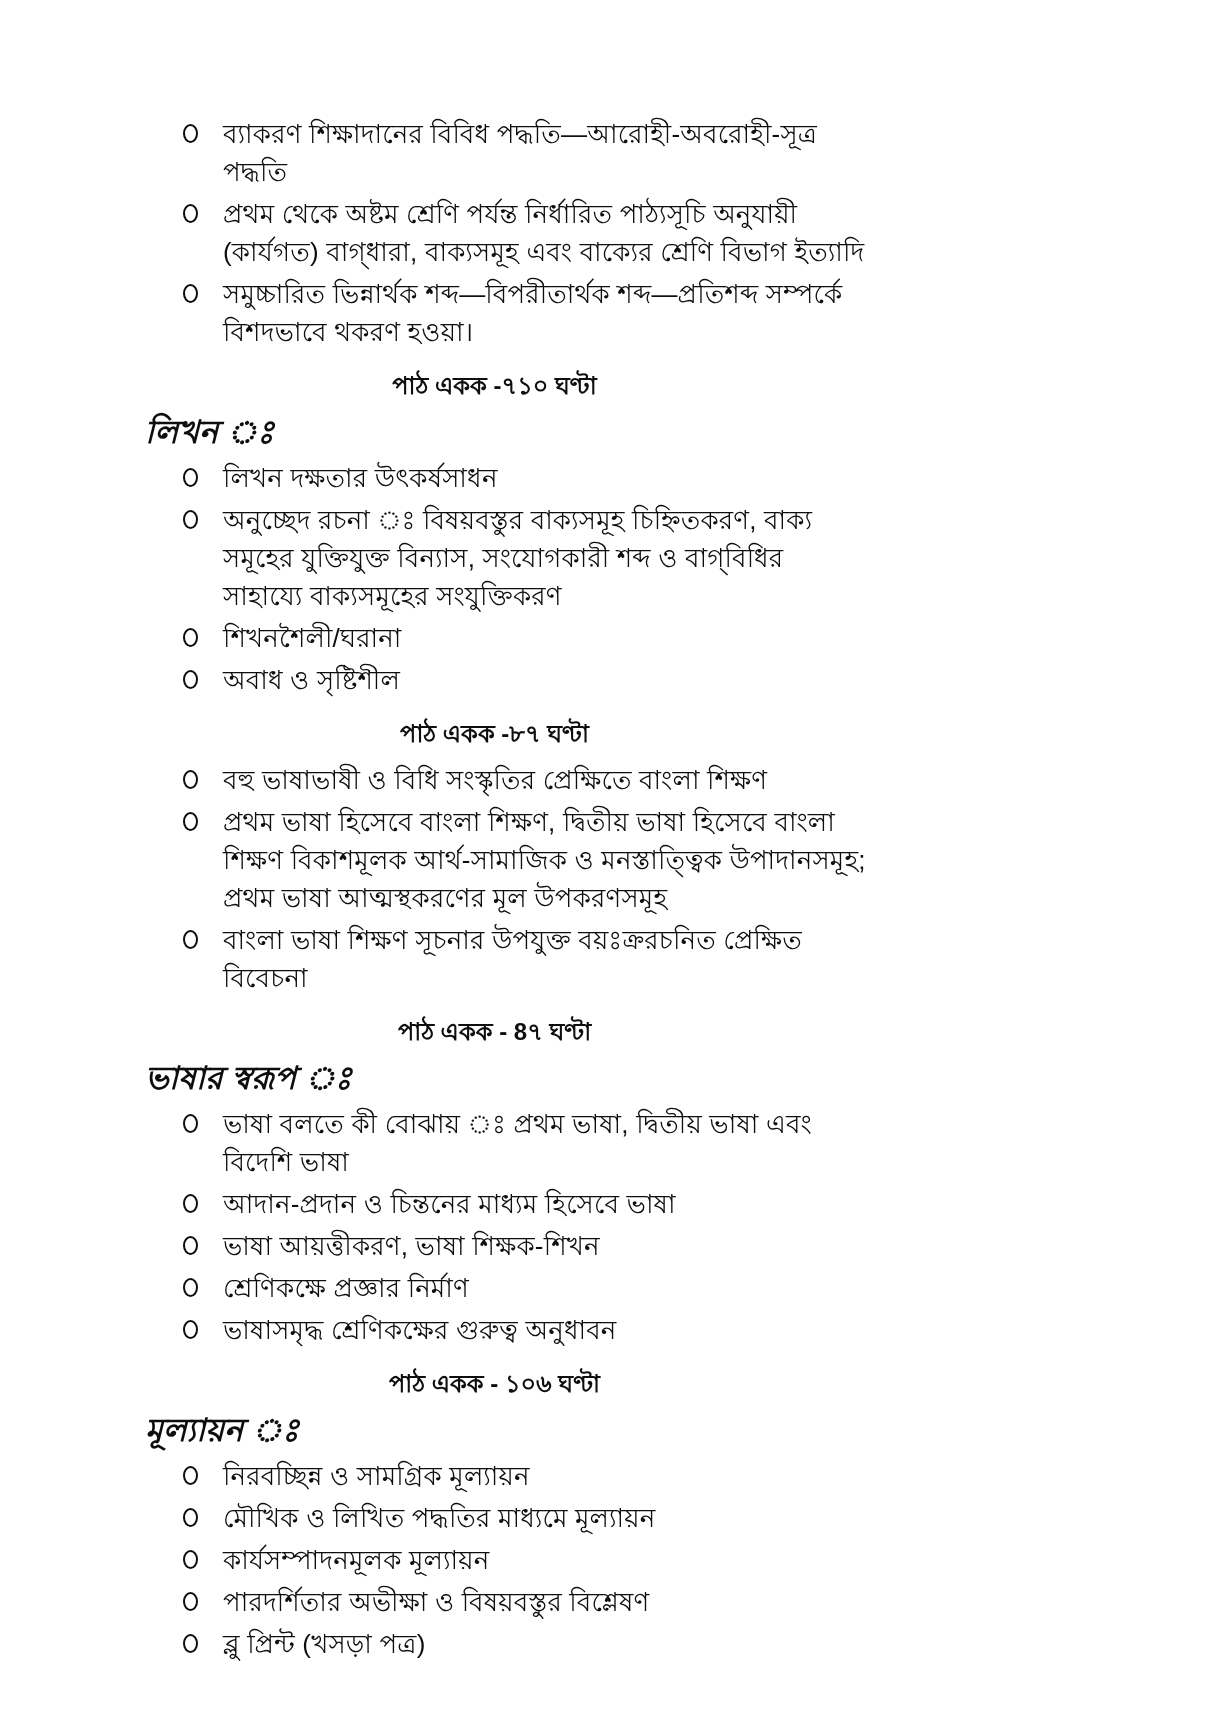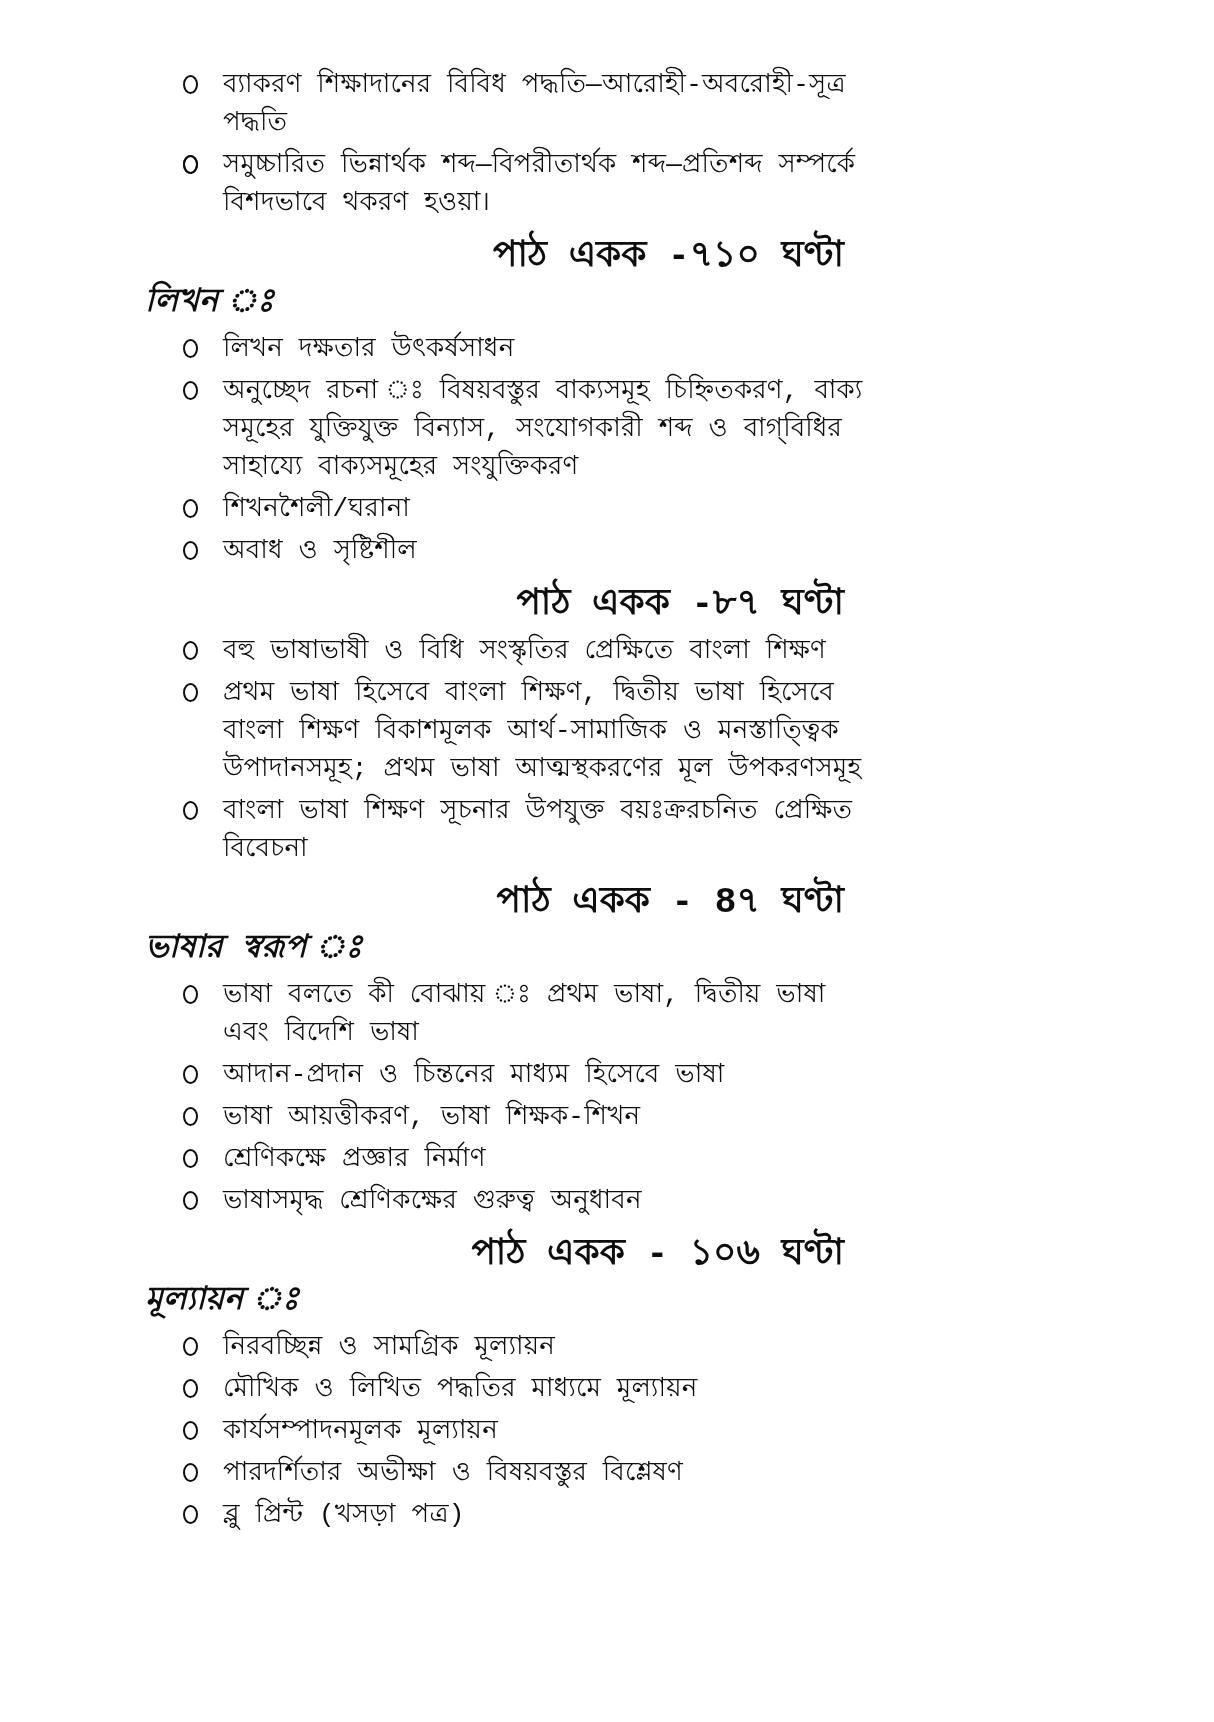--- a/index.html
+++ b/index.html
@@ -13,8 +13,8 @@
     height: 1722px;
     background: #ffffff;
     box-sizing: border-box;
-    padding: 66px 250px 0 145px;
-    font-family: Liberation Mono, monospace;
+    padding: 115px 250px 0 145px;
+    font-family: Liberation Sans, sans-serif;
     color: #0e0e0e;
     overflow: hidden;
   }

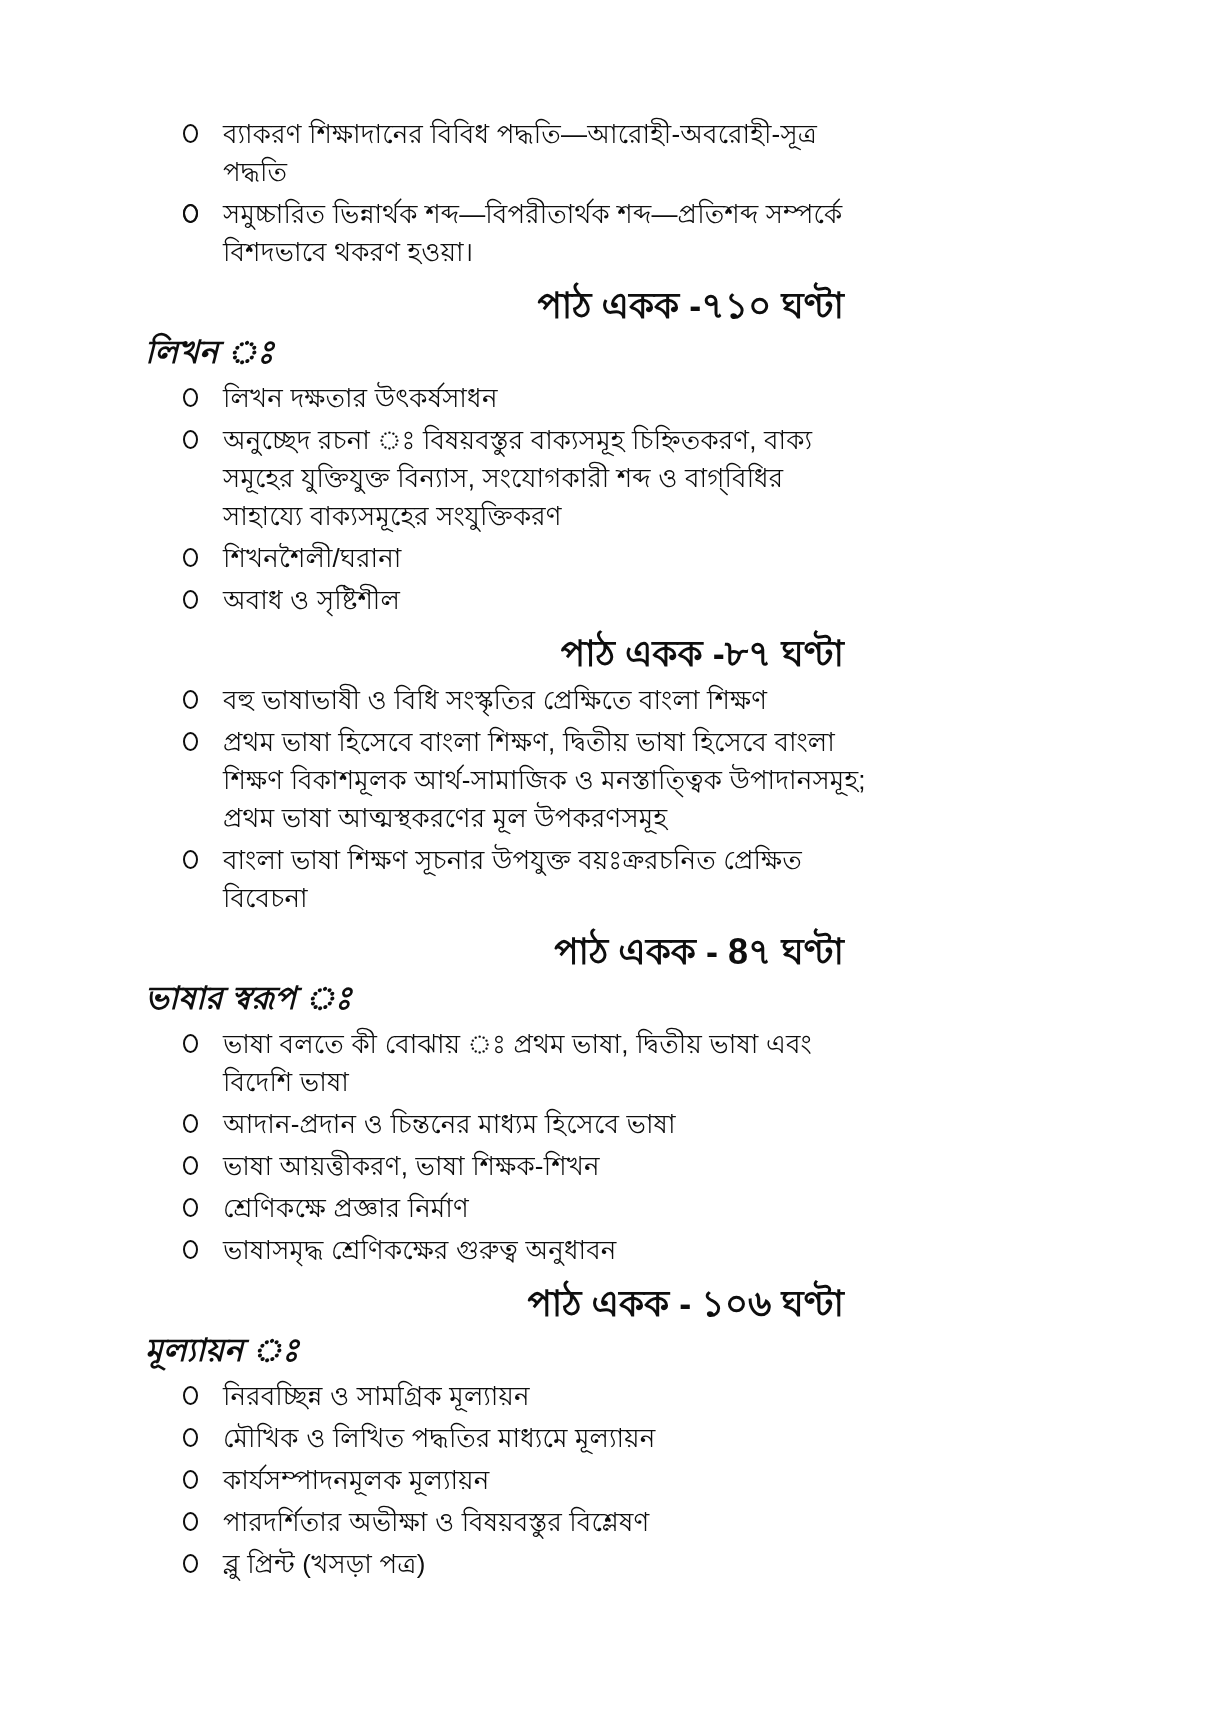--- a/index.html
+++ b/index.html
@@ -73,7 +73,7 @@
   <div class="doc-body">
       <ul class="bullet-list">
         <li class="bullet-item"><span class="marker"></span><span class="bullet-text">ব্যাকরণ শিক্ষাদানের বিবিধ পদ্ধতি—আরোহী-অবরোহী-সূত্র পদ্ধতি</span></li>
-        <li class="bullet-item"><span class="marker"></span></li>
+        <li class="bullet-item"><span class="marker"></span><span class="bullet-text">প্রথম থেকে অষ্টম শ্রেণি পর্যন্ত নির্ধারিত পাঠ্যসূচি অনুযায়ী (কার্যগত) বাগ্‌ধারা, বাক্যসমূহ এবং বাক্যের শ্রেণি বিভাগ ইত্যাদি</span></li>
         <li class="bullet-item"><span class="marker"></span><span class="bullet-text">সমুচ্চারিত ভিন্নার্থক শব্দ—বিপরীতার্থক শব্দ—প্রতিশব্দ সম্পর্কে বিশদভাবে থকরণ হওয়া।</span></li>
       </ul>
       <div class="unit-header">

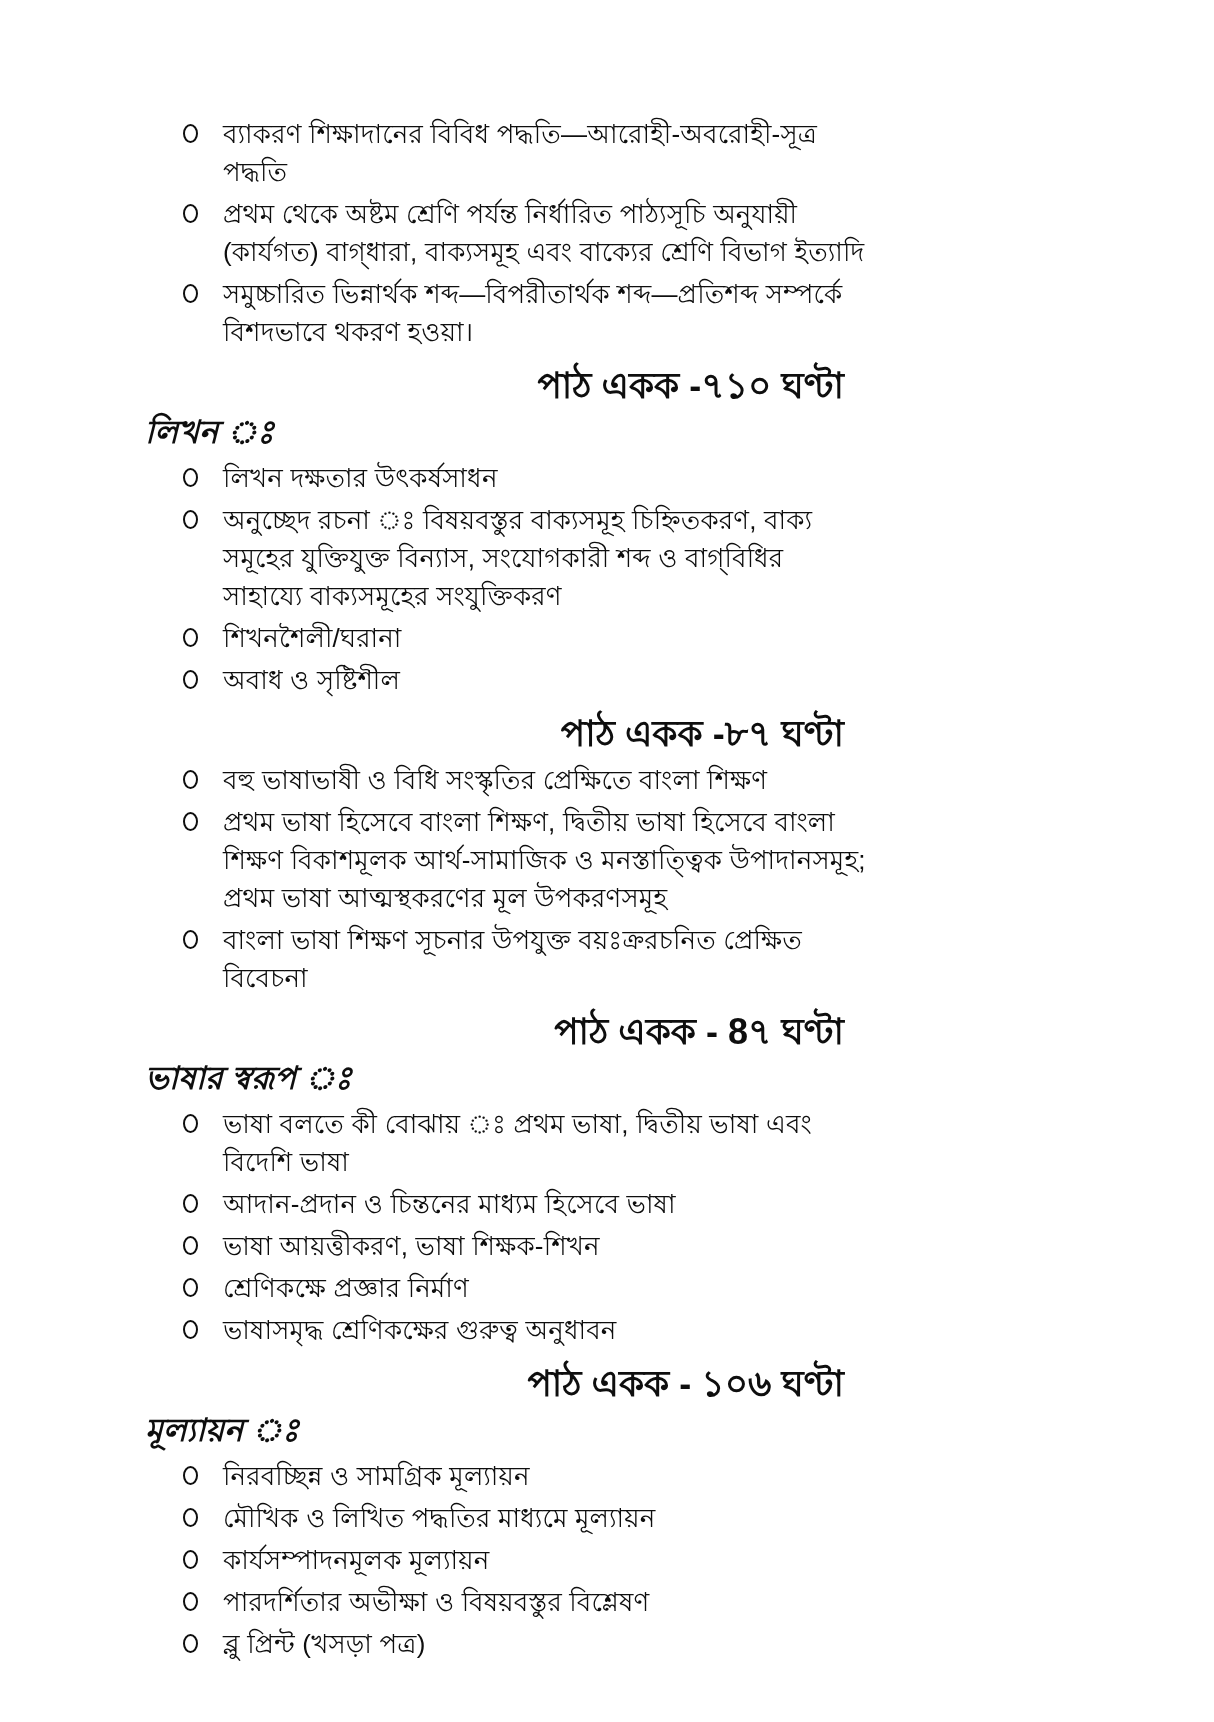--- a/index.html
+++ b/index.html
@@ -47,10 +47,10 @@
 
   .unit-header {
     display: flex;
-    justify-content: flex-end;
+    justify-content: center;
     align-items: baseline;
     font-weight: bold;
-    font-size: 36px;
+    font-size: 24px;
     line-height: 38px;
     margin: 16px 0 8px 0;
     padding-right: 24px;

